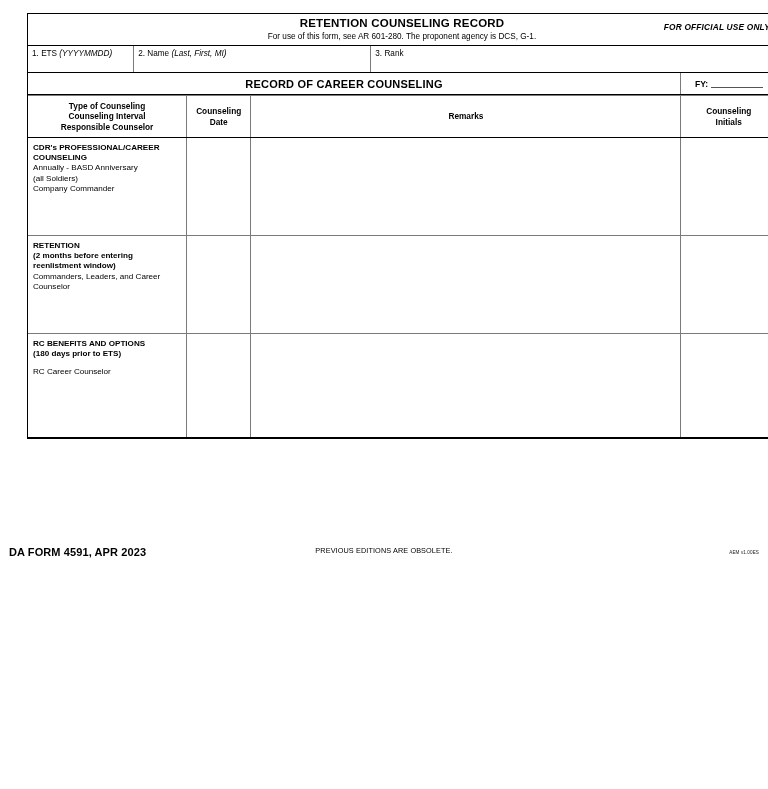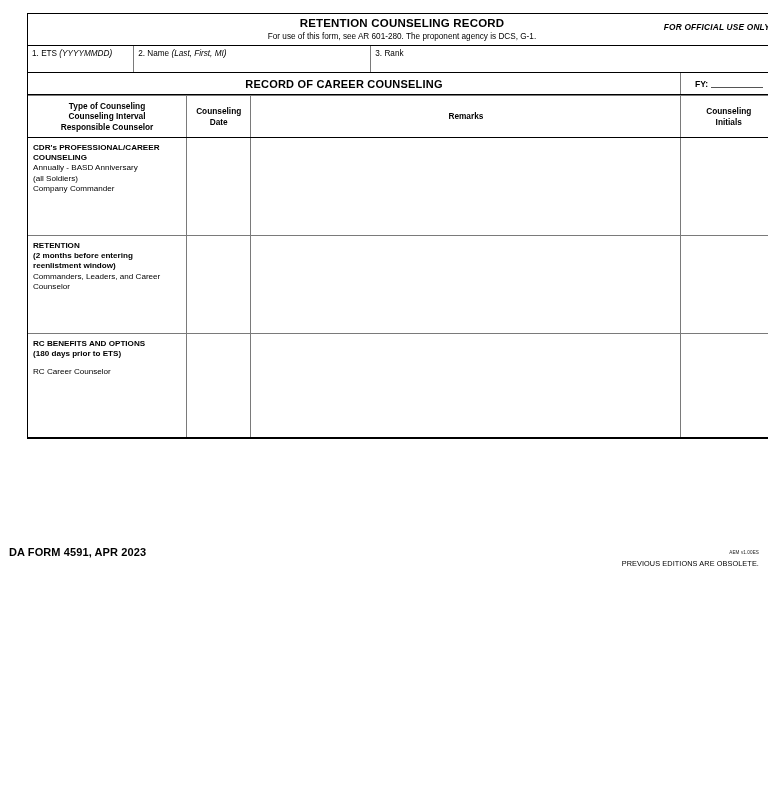--- a/index.html
+++ b/index.html
@@ -196,8 +196,8 @@
   .footer-center {
     position: absolute;
     left: 0; right: 0;
-    top: 13px;
-    text-align: right;
+    top: 0;
+    text-align: center;
     font-size: 7.3px;
     letter-spacing: .1px;
   }

